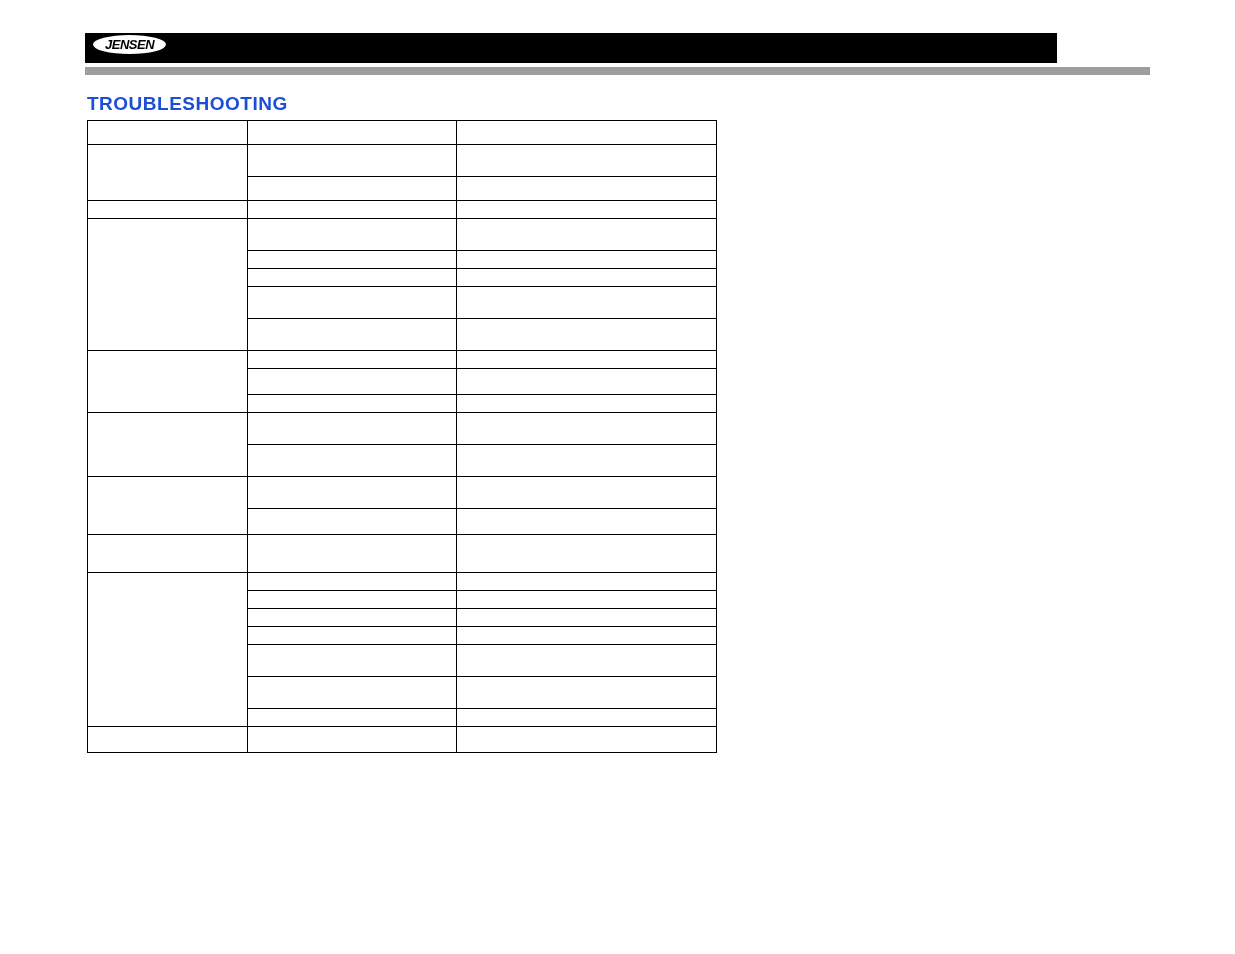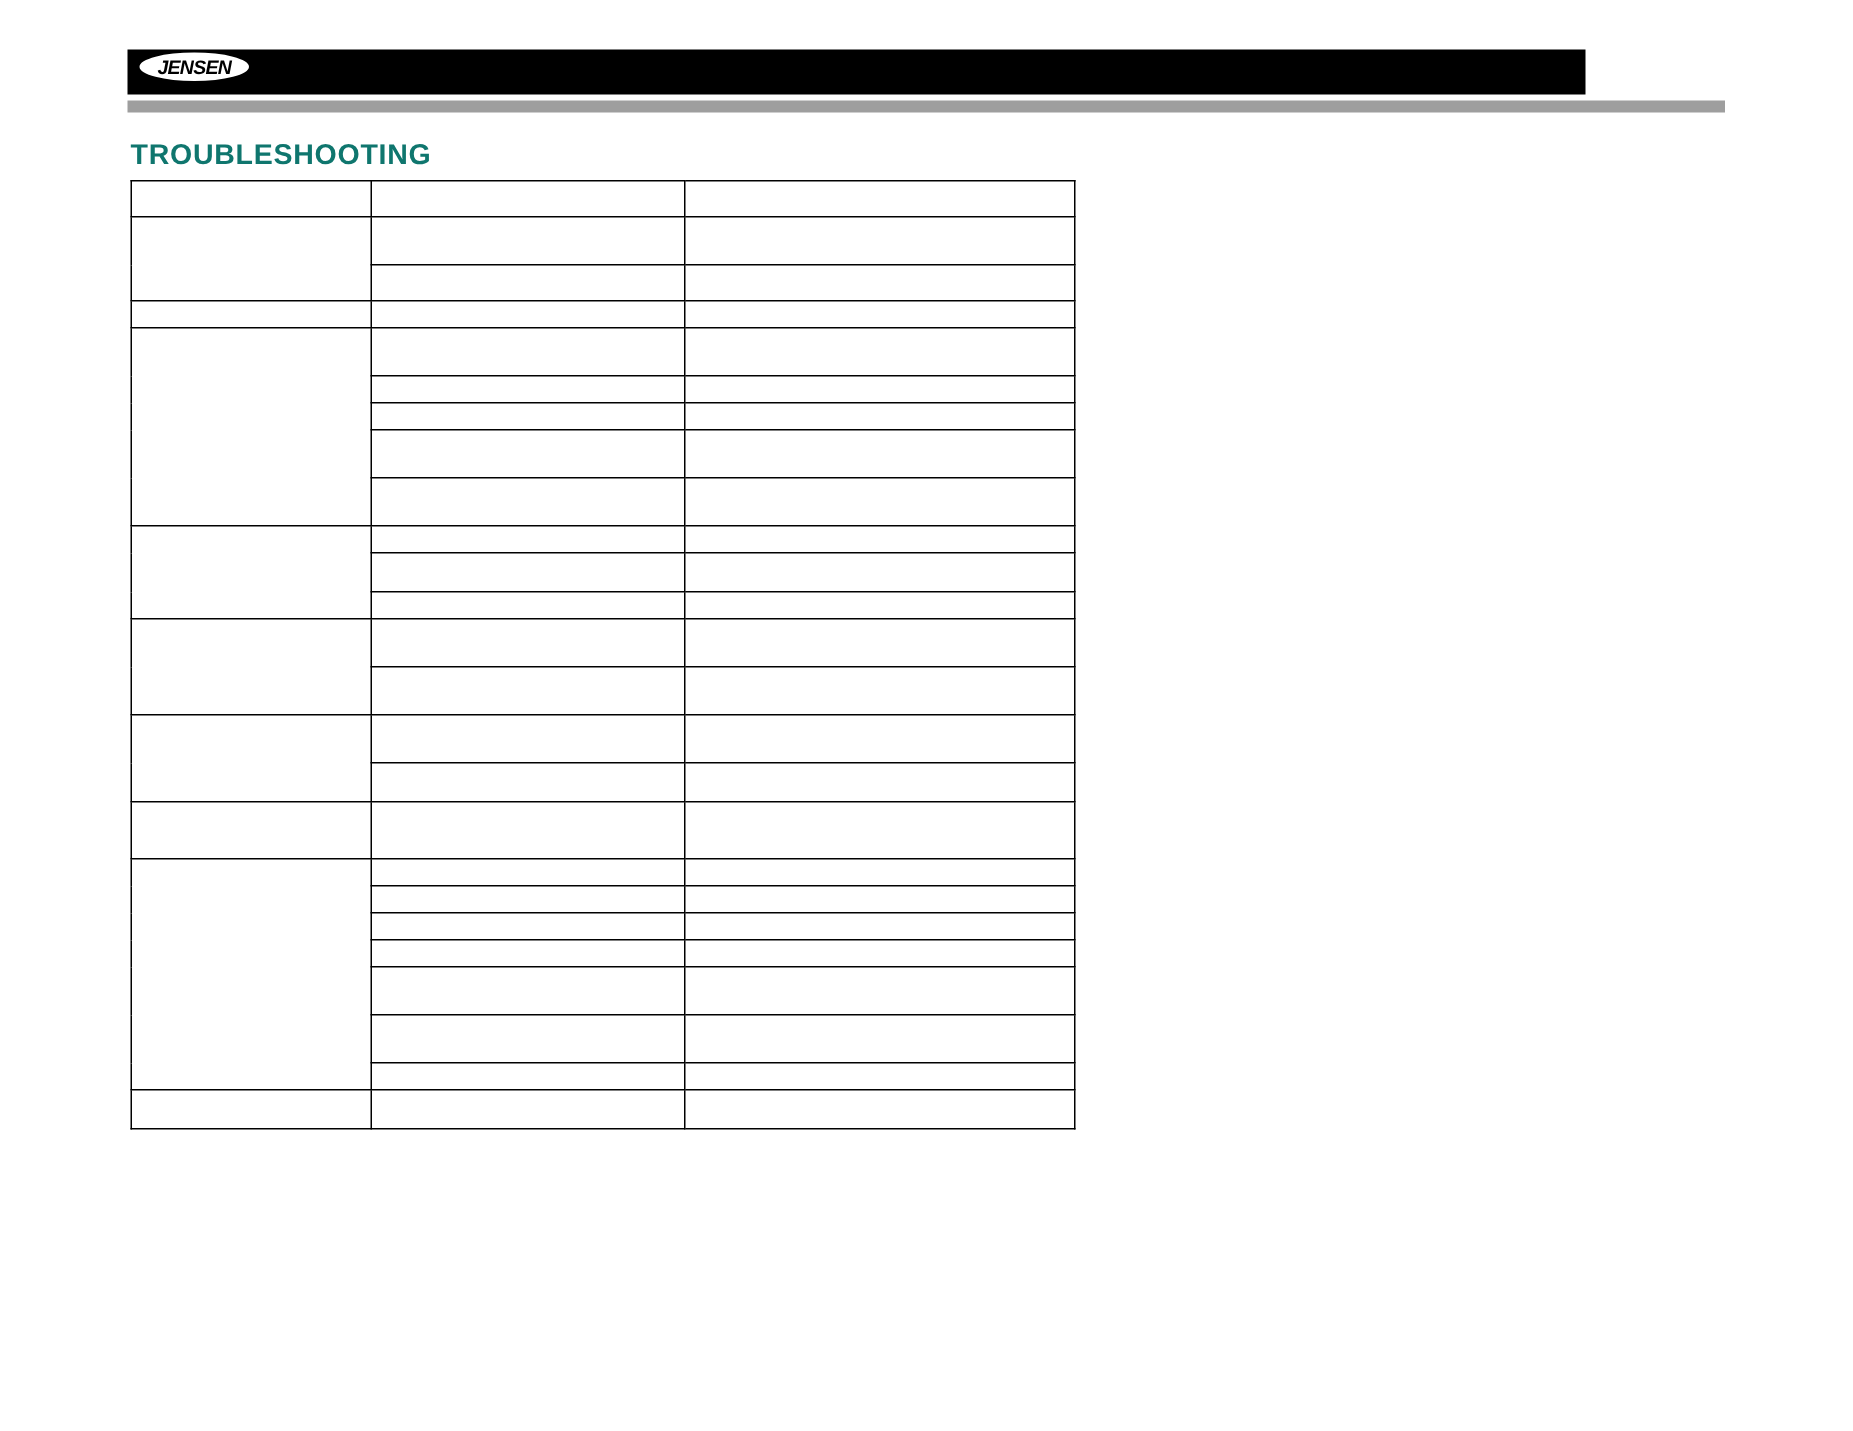--- a/index.html
+++ b/index.html
@@ -54,7 +54,7 @@
       font-weight: 900;
       font-size: 19px;
       letter-spacing: 0.5px;
-      color: #0f766e;
+      color: #1d4ed8;
     }
     .table-wrap {
       position: absolute;

